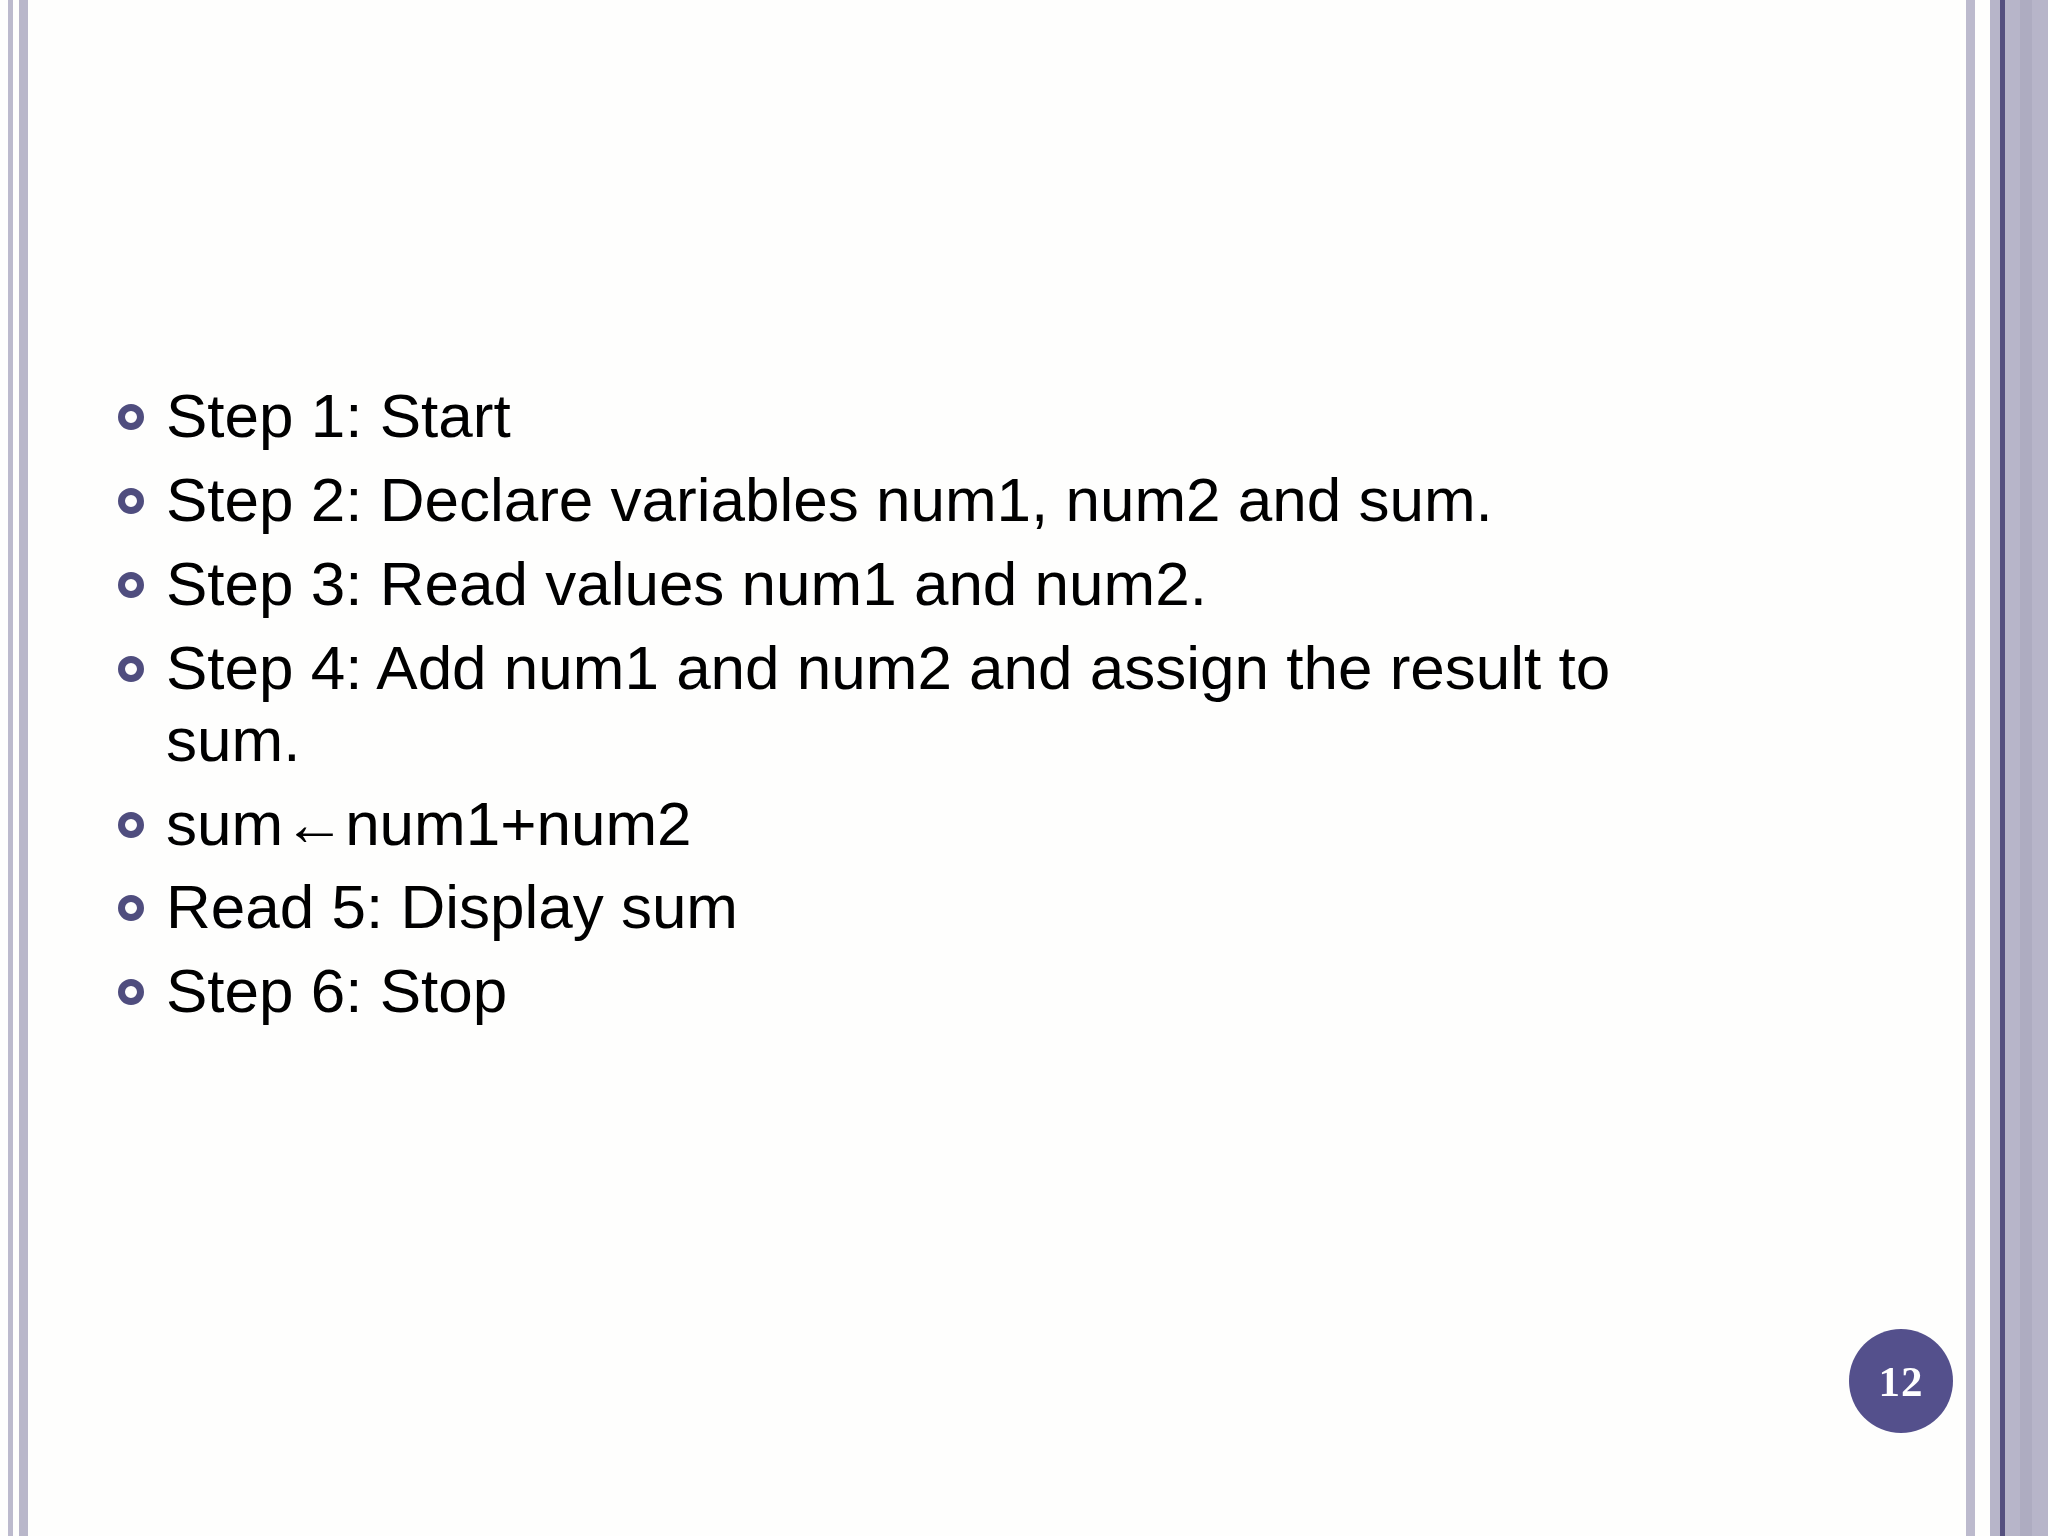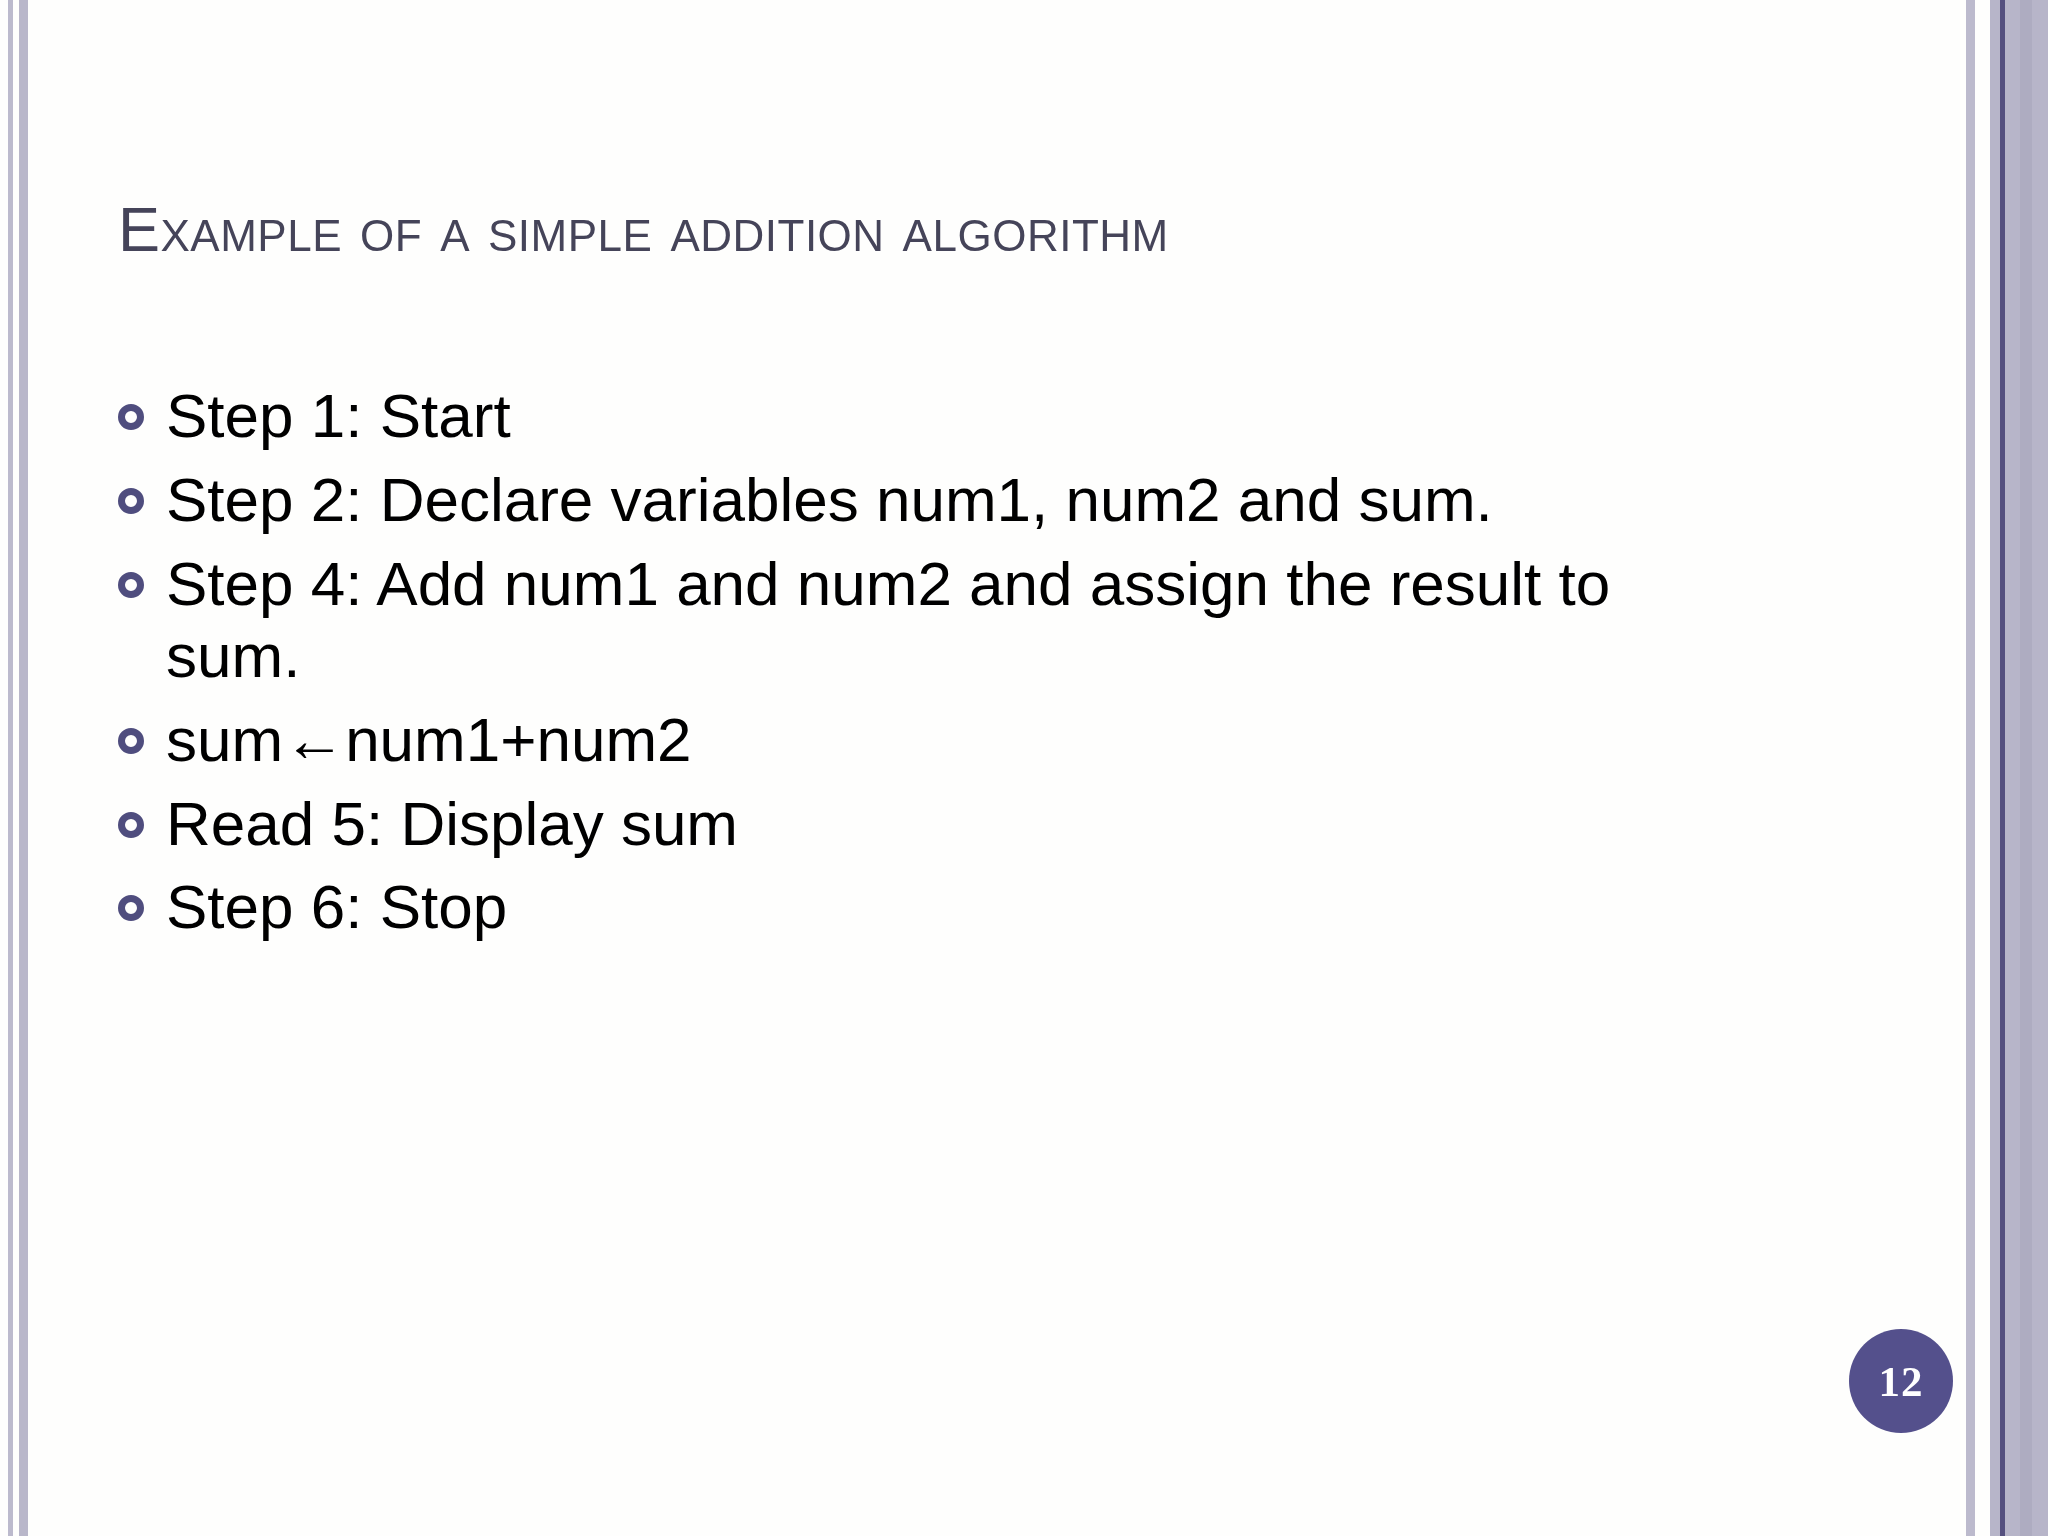--- a/index.html
+++ b/index.html
@@ -160,7 +160,6 @@
   <div class="right-band-shade"></div>
   <div class="right-band-line"></div>
 
-  <div id="title">Example of a simple addition algorithm</div>
 
   <div id="bullets">
 

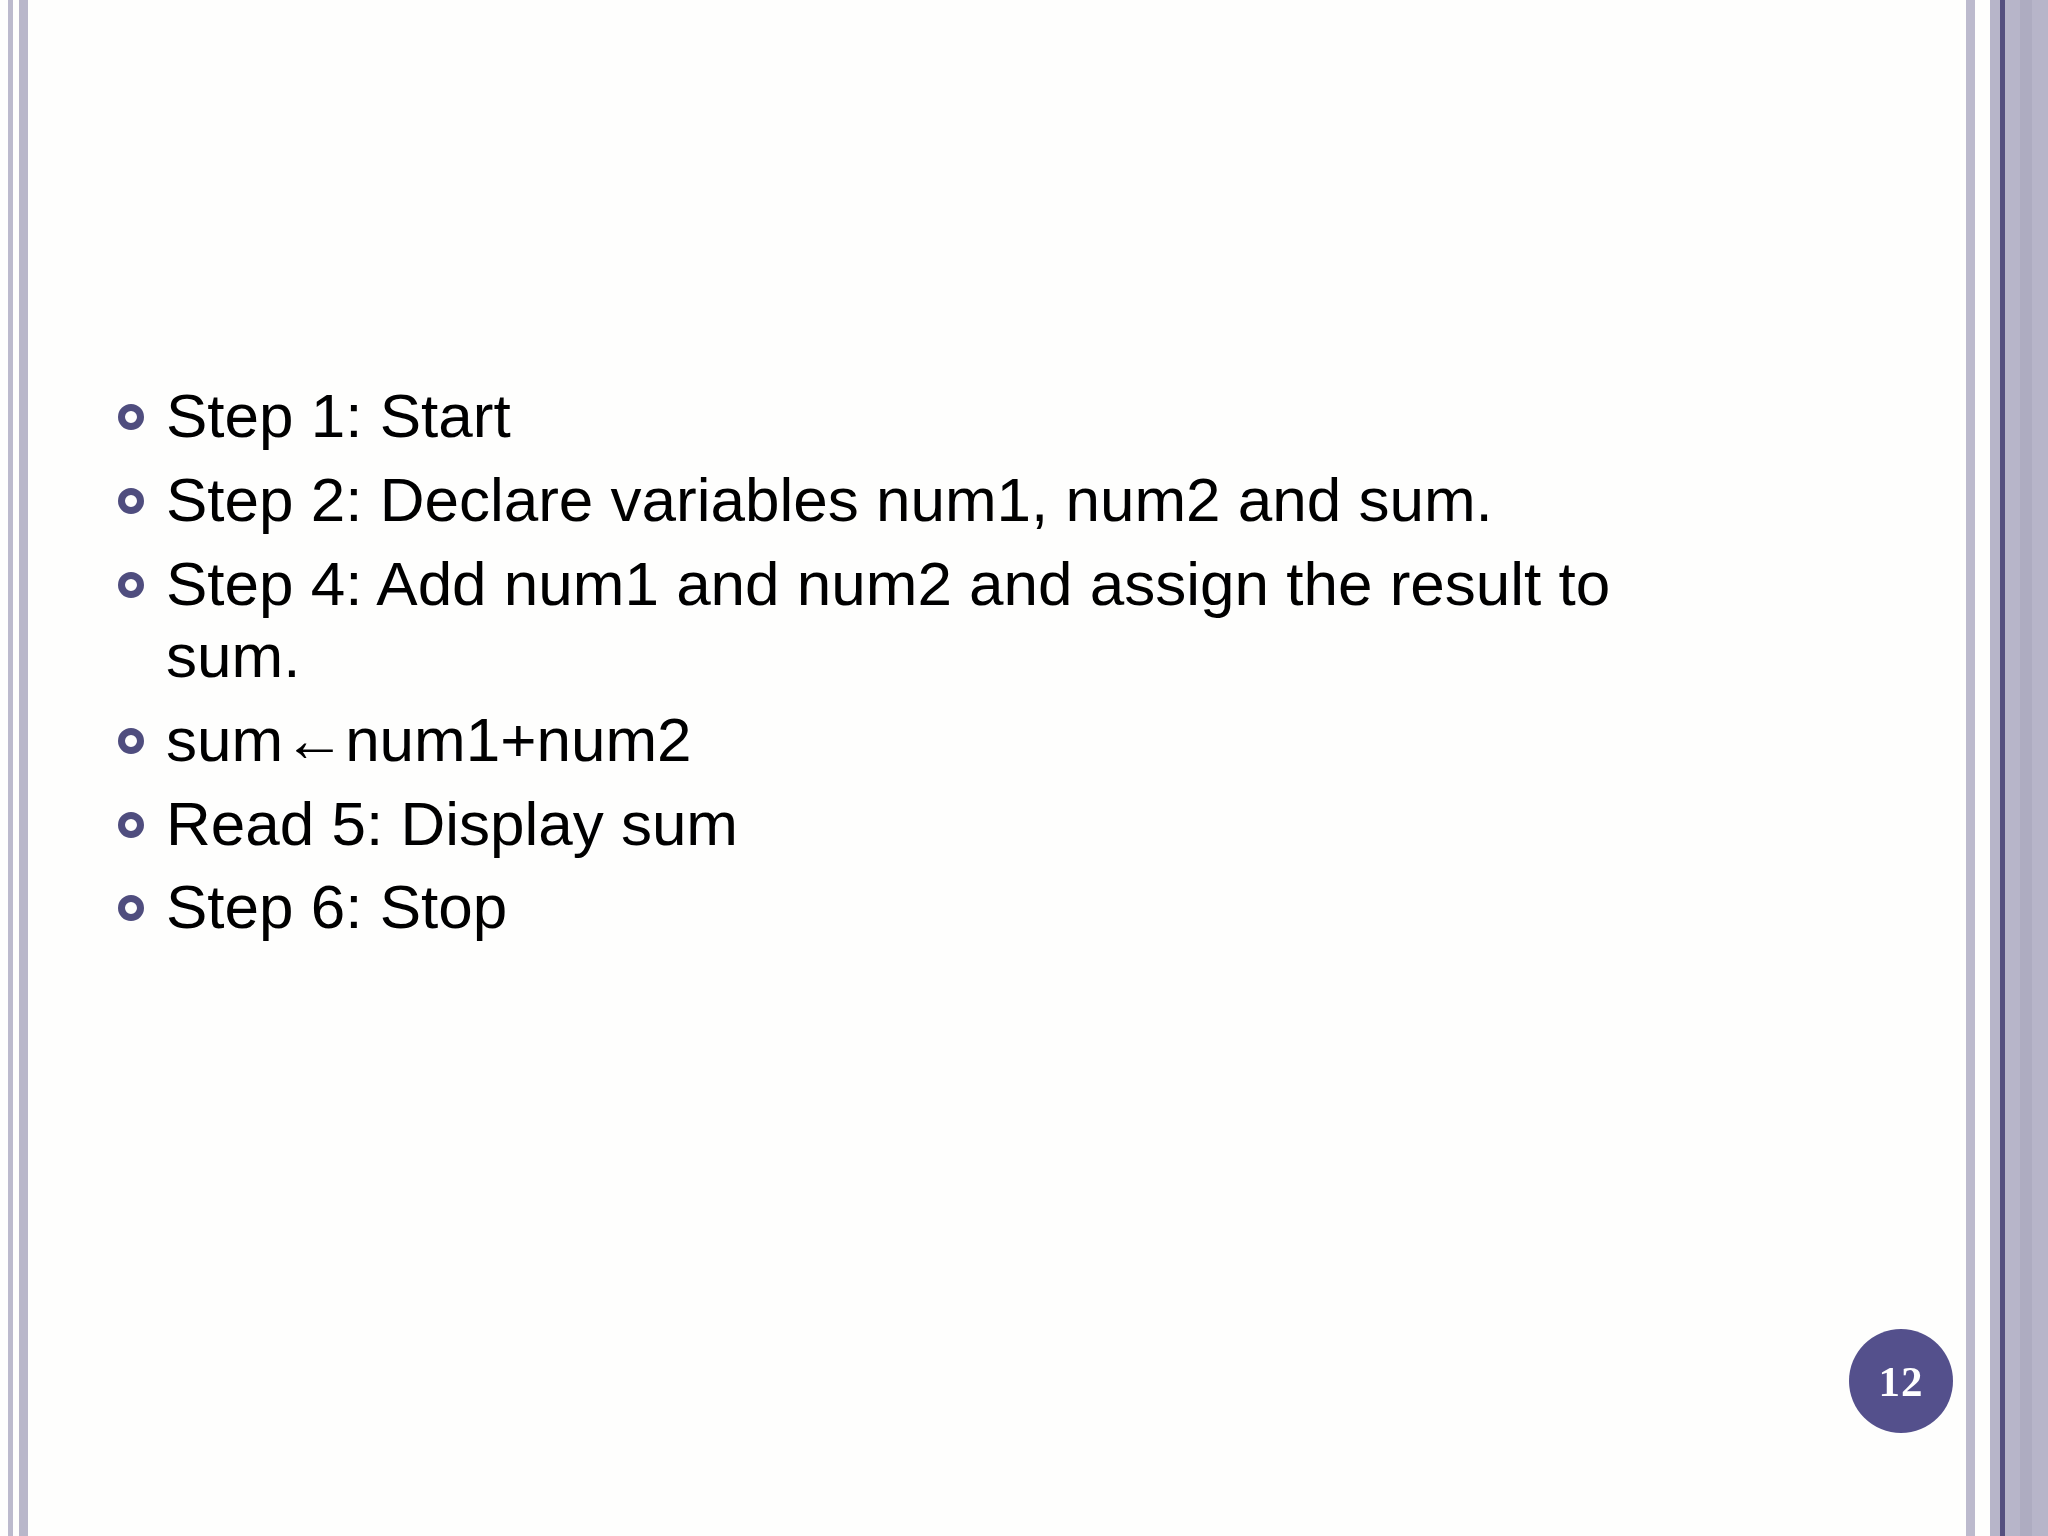--- a/index.html
+++ b/index.html
@@ -173,6 +173,10 @@
       <span class="bullet-text">Step 2: Declare variables num1, num2 and sum.</span>
     </div>
 
+    <div class="bullet-row">
+      <span class="bullet-marker"></span>
+      <span class="bullet-text">Step 3: Read values num1 and num2.</span>
+    </div>
 
     <div class="bullet-row">
       <span class="bullet-marker"></span>

